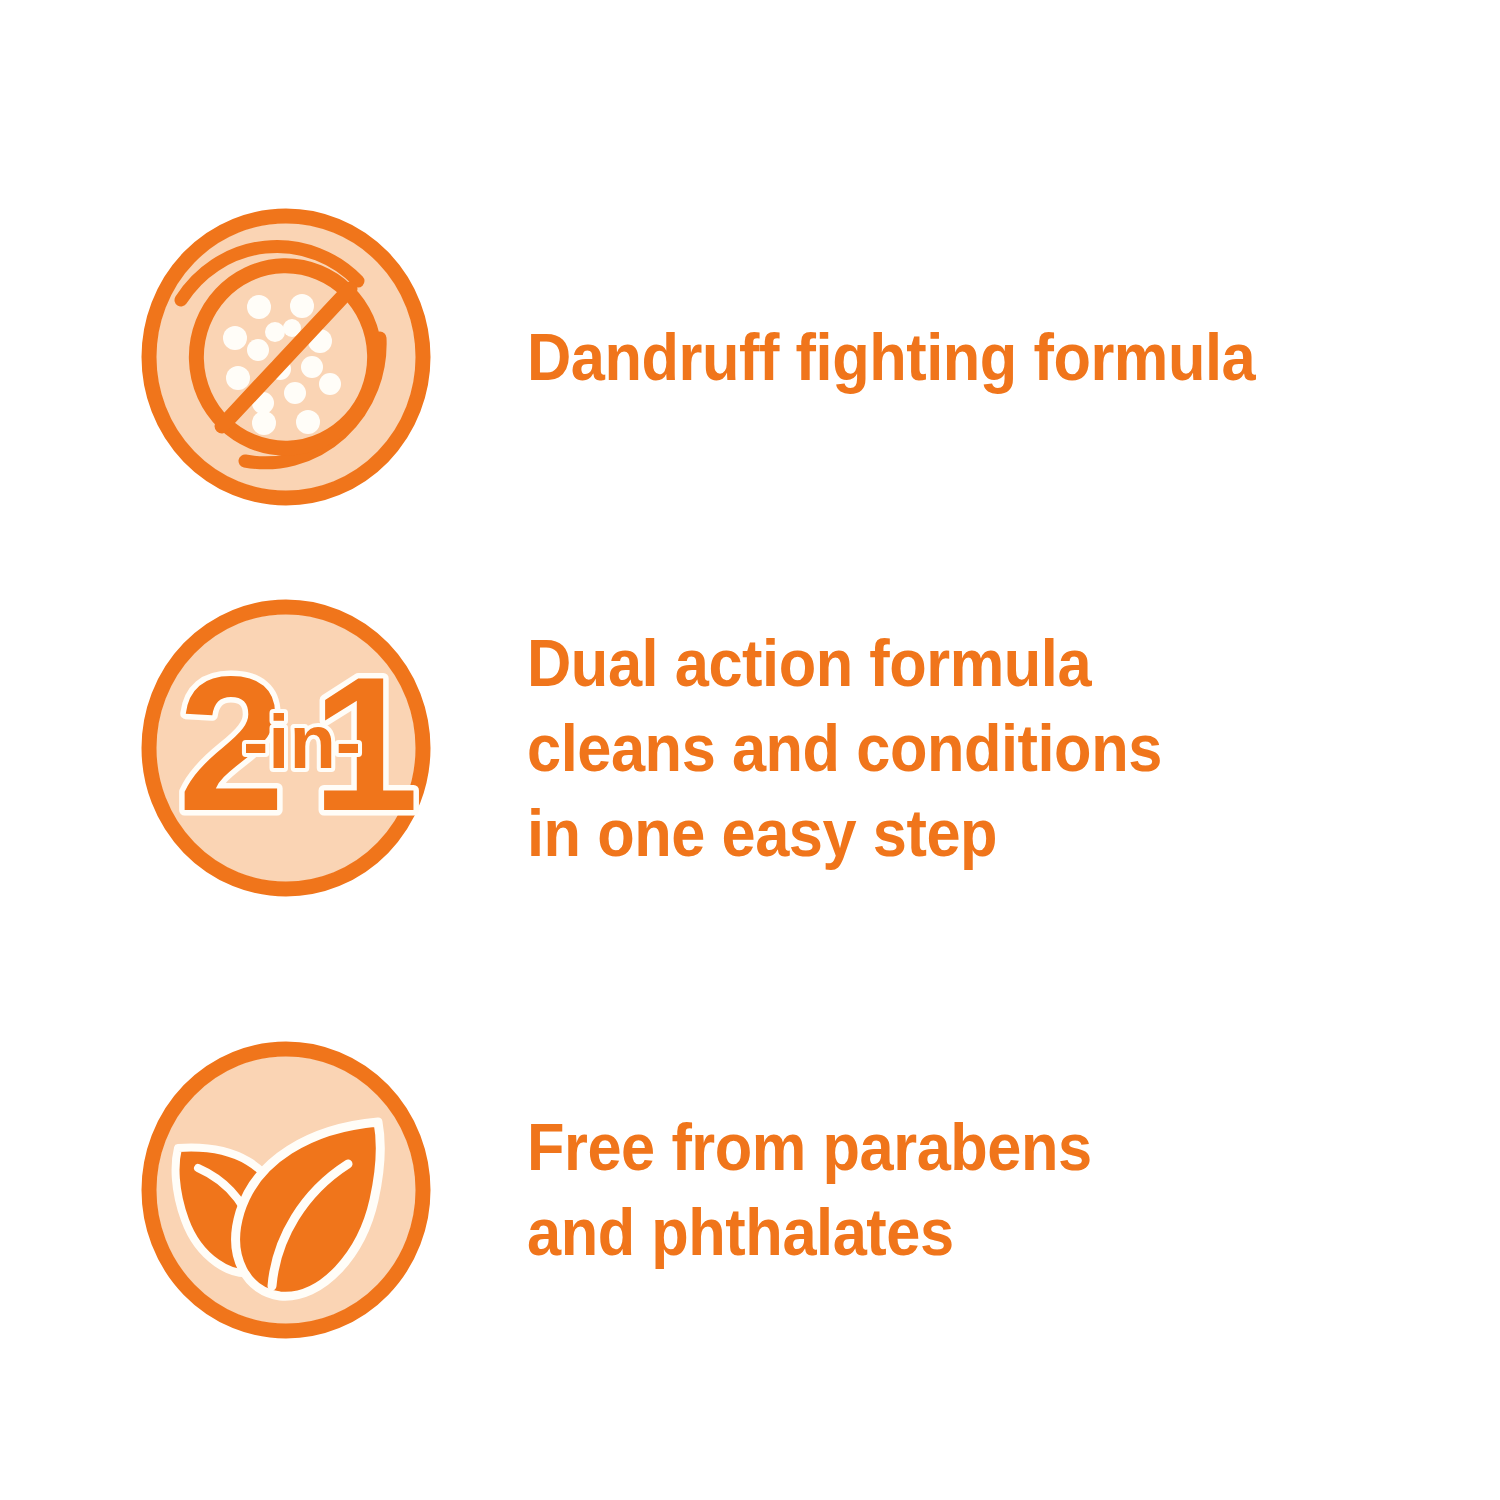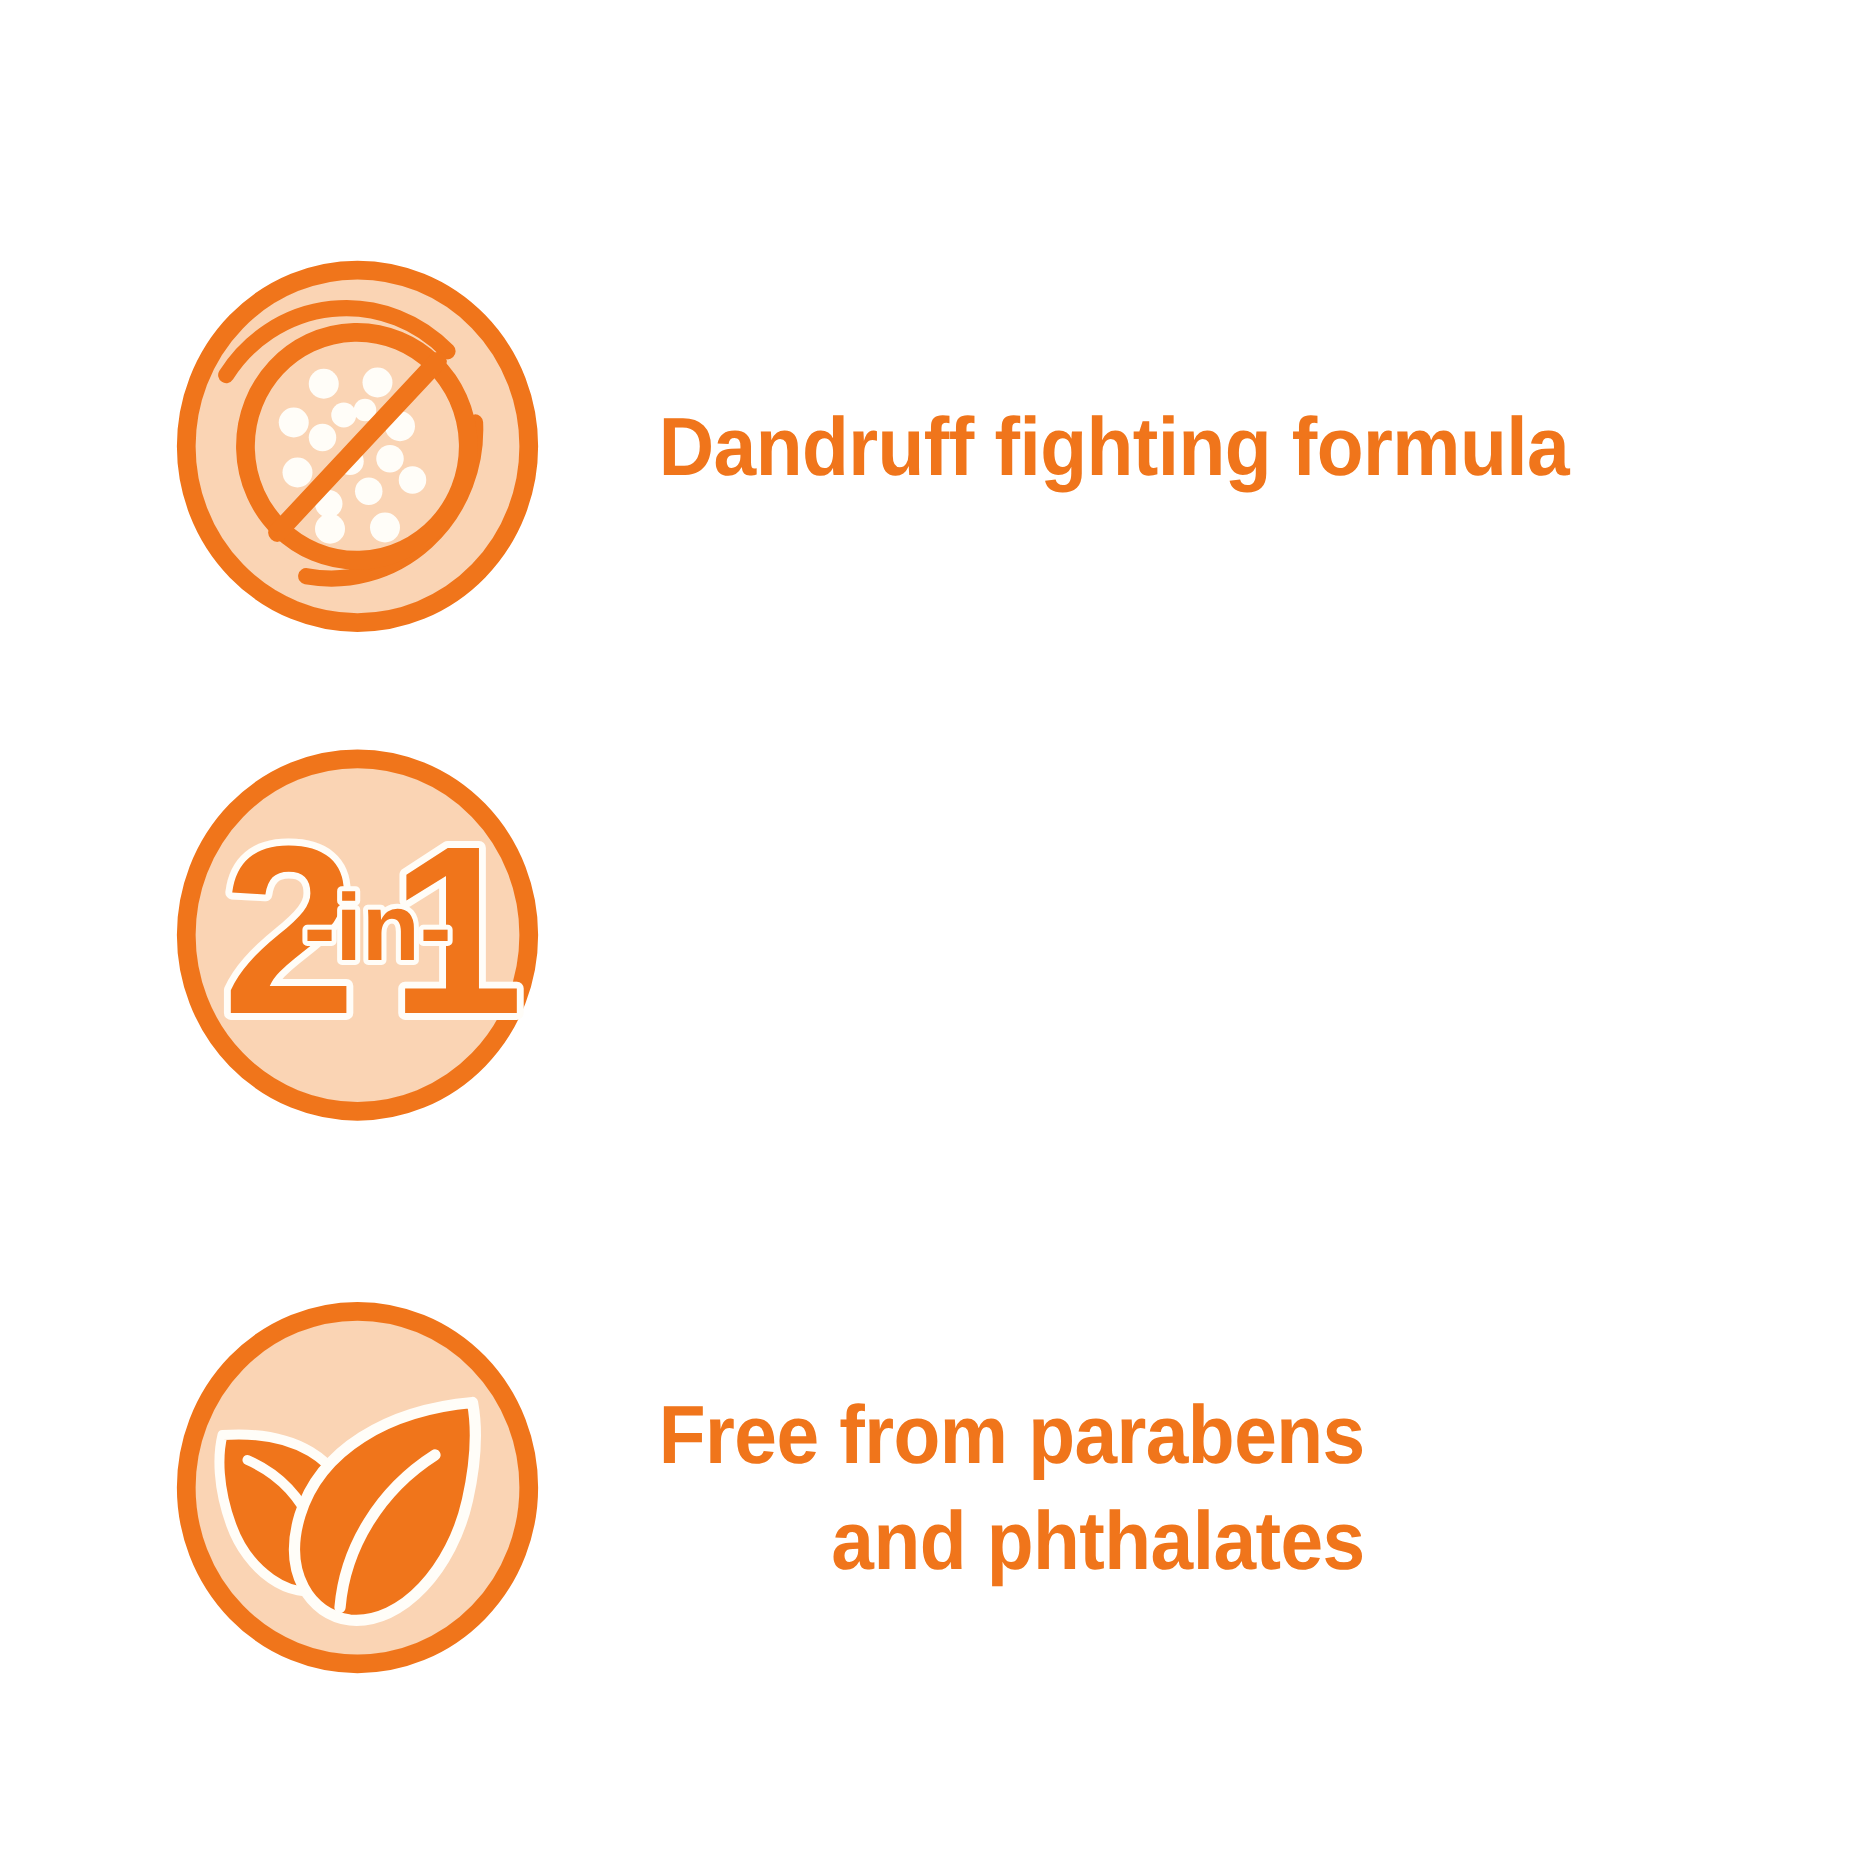--- a/index.html
+++ b/index.html
@@ -25,7 +25,6 @@
     width: 1500px;
     display: flex;
     align-items: center;
-    text-align: right;
   }
   .row-1 { top: 207px; height: 300px; }
   .row-2 { top: 598px; height: 300px; }

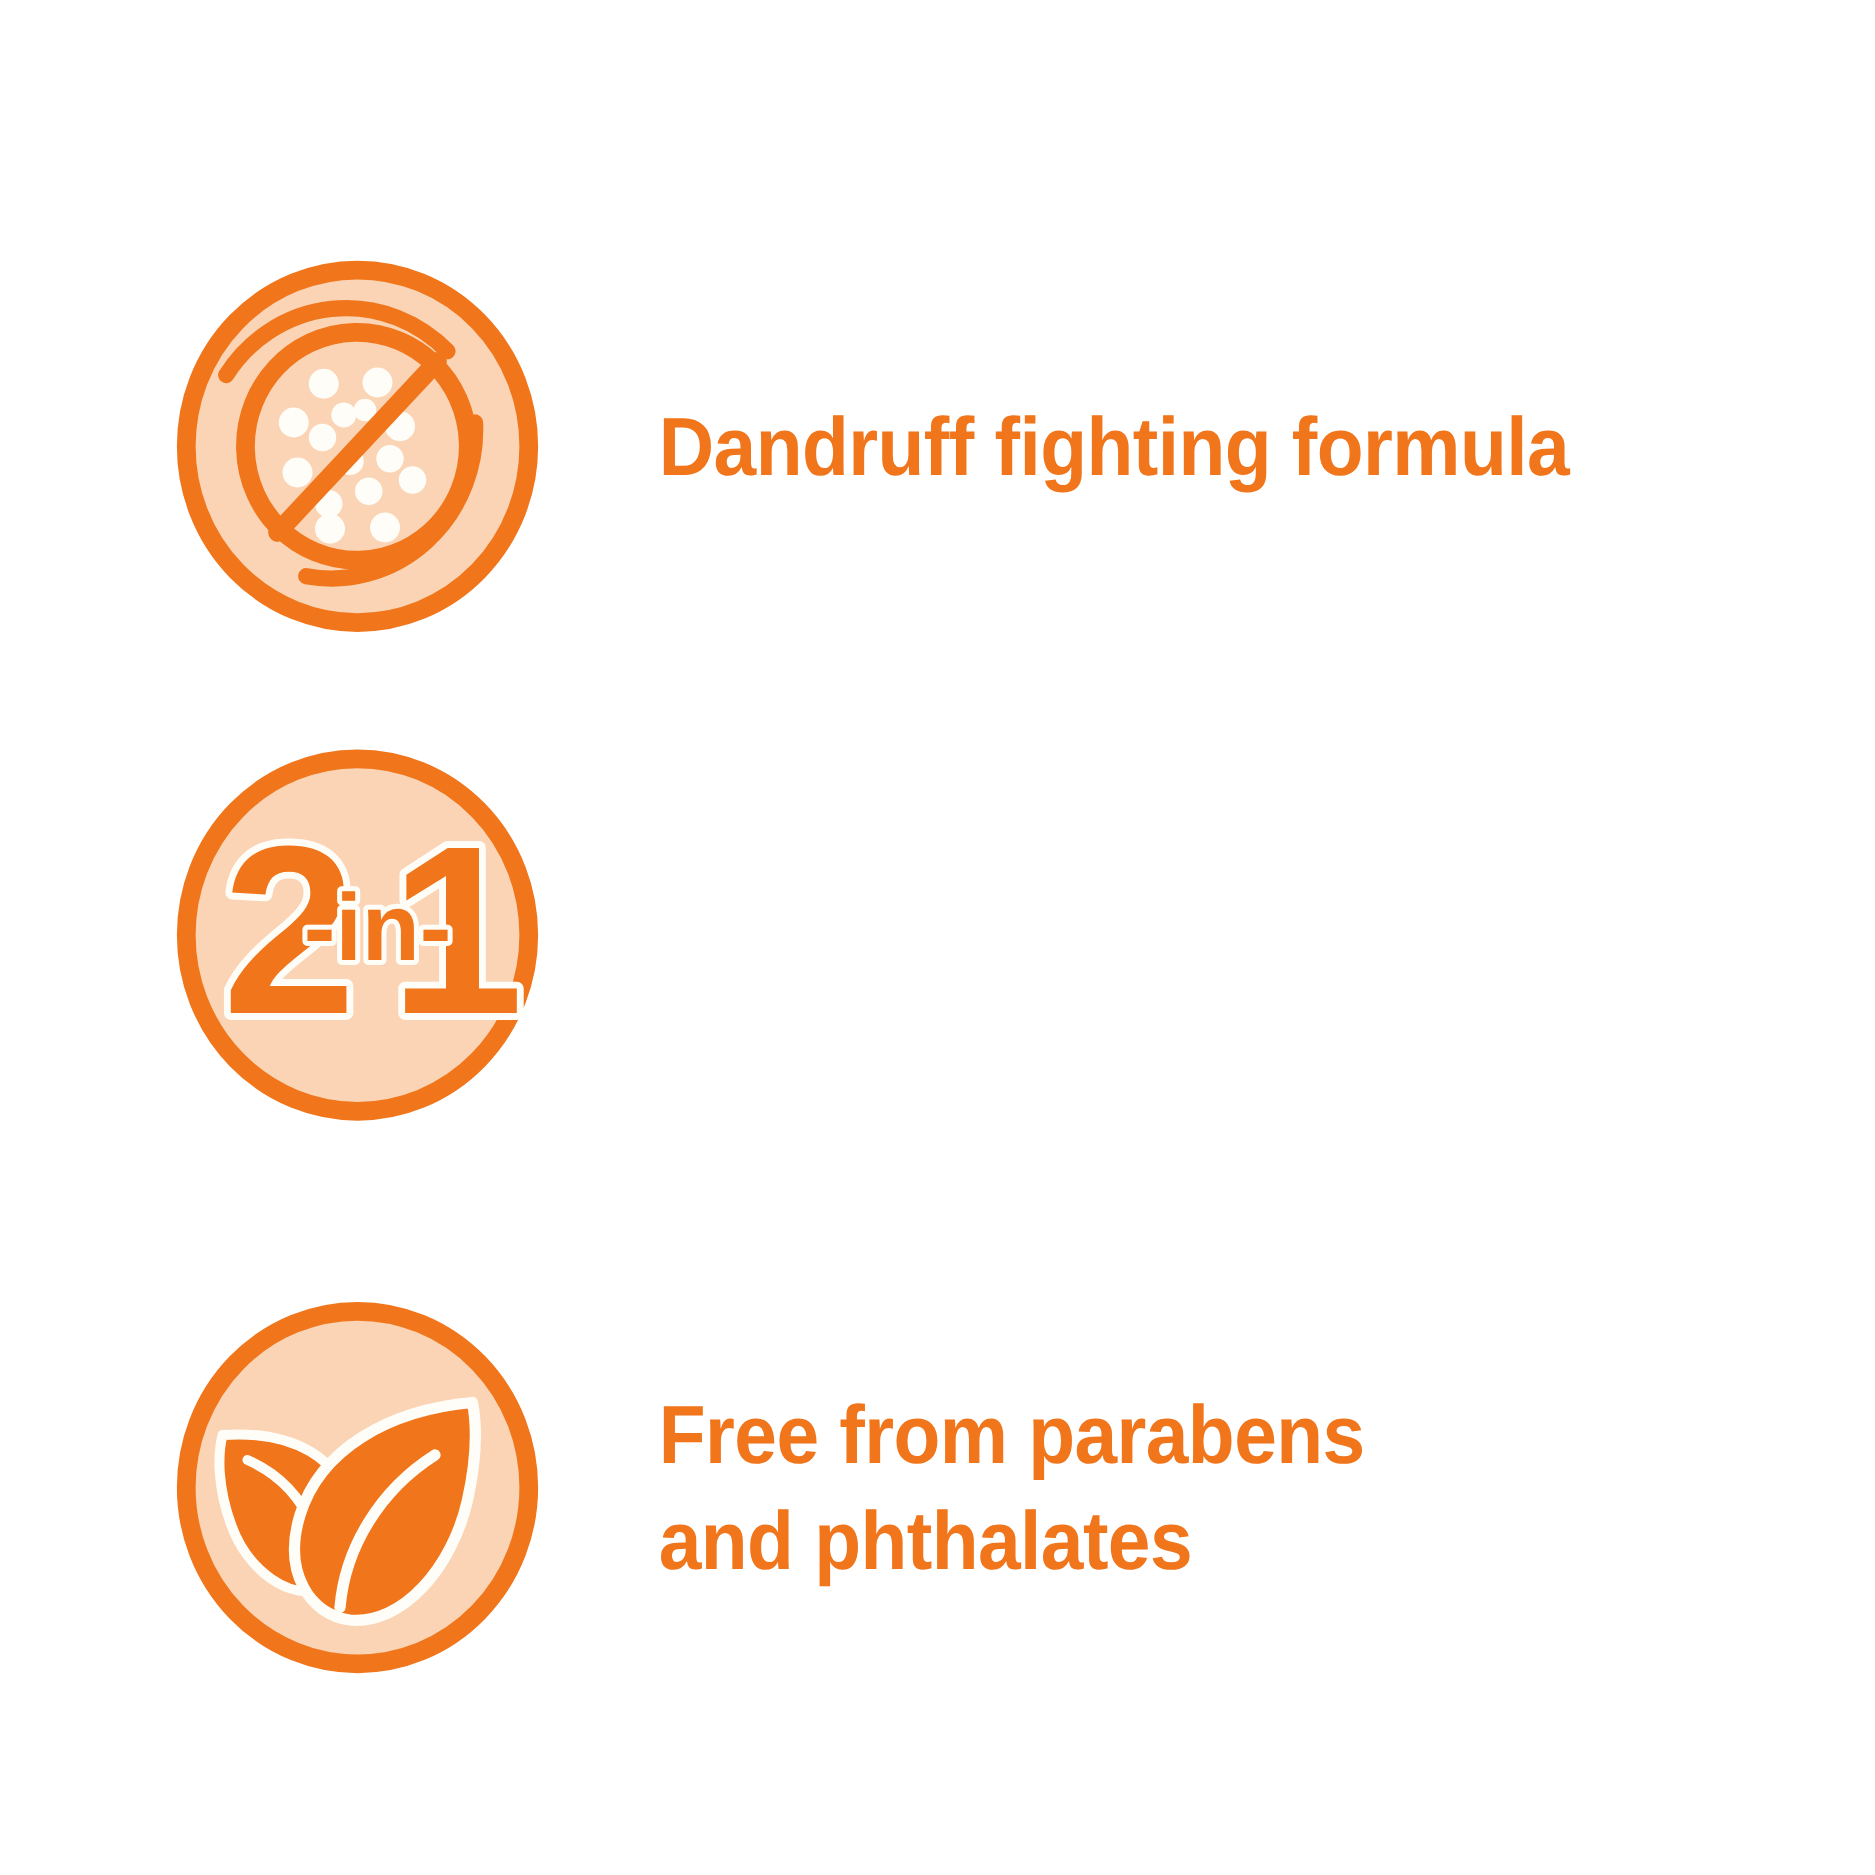--- a/index.html
+++ b/index.html
@@ -125,6 +125,11 @@
         <text x="103" y="170" font-family="&quot;Liberation Sans Narrow&quot;, &quot;Liberation Sans&quot;, sans-serif" font-size="76" font-weight="bold" fill="#F0751B" stroke="#FFFDF8" stroke-width="8" paint-order="stroke" stroke-linejoin="round">-in-</text>
       </svg>
     </div>
+    <div class="text-slot">
+      <div class="feature-line">Dual action formula</div>
+      <div class="feature-line">cleans and conditions</div>
+      <div class="feature-line">in one easy step</div>
+    </div>
   </div>
 
   <div class="feature-row row-3">

